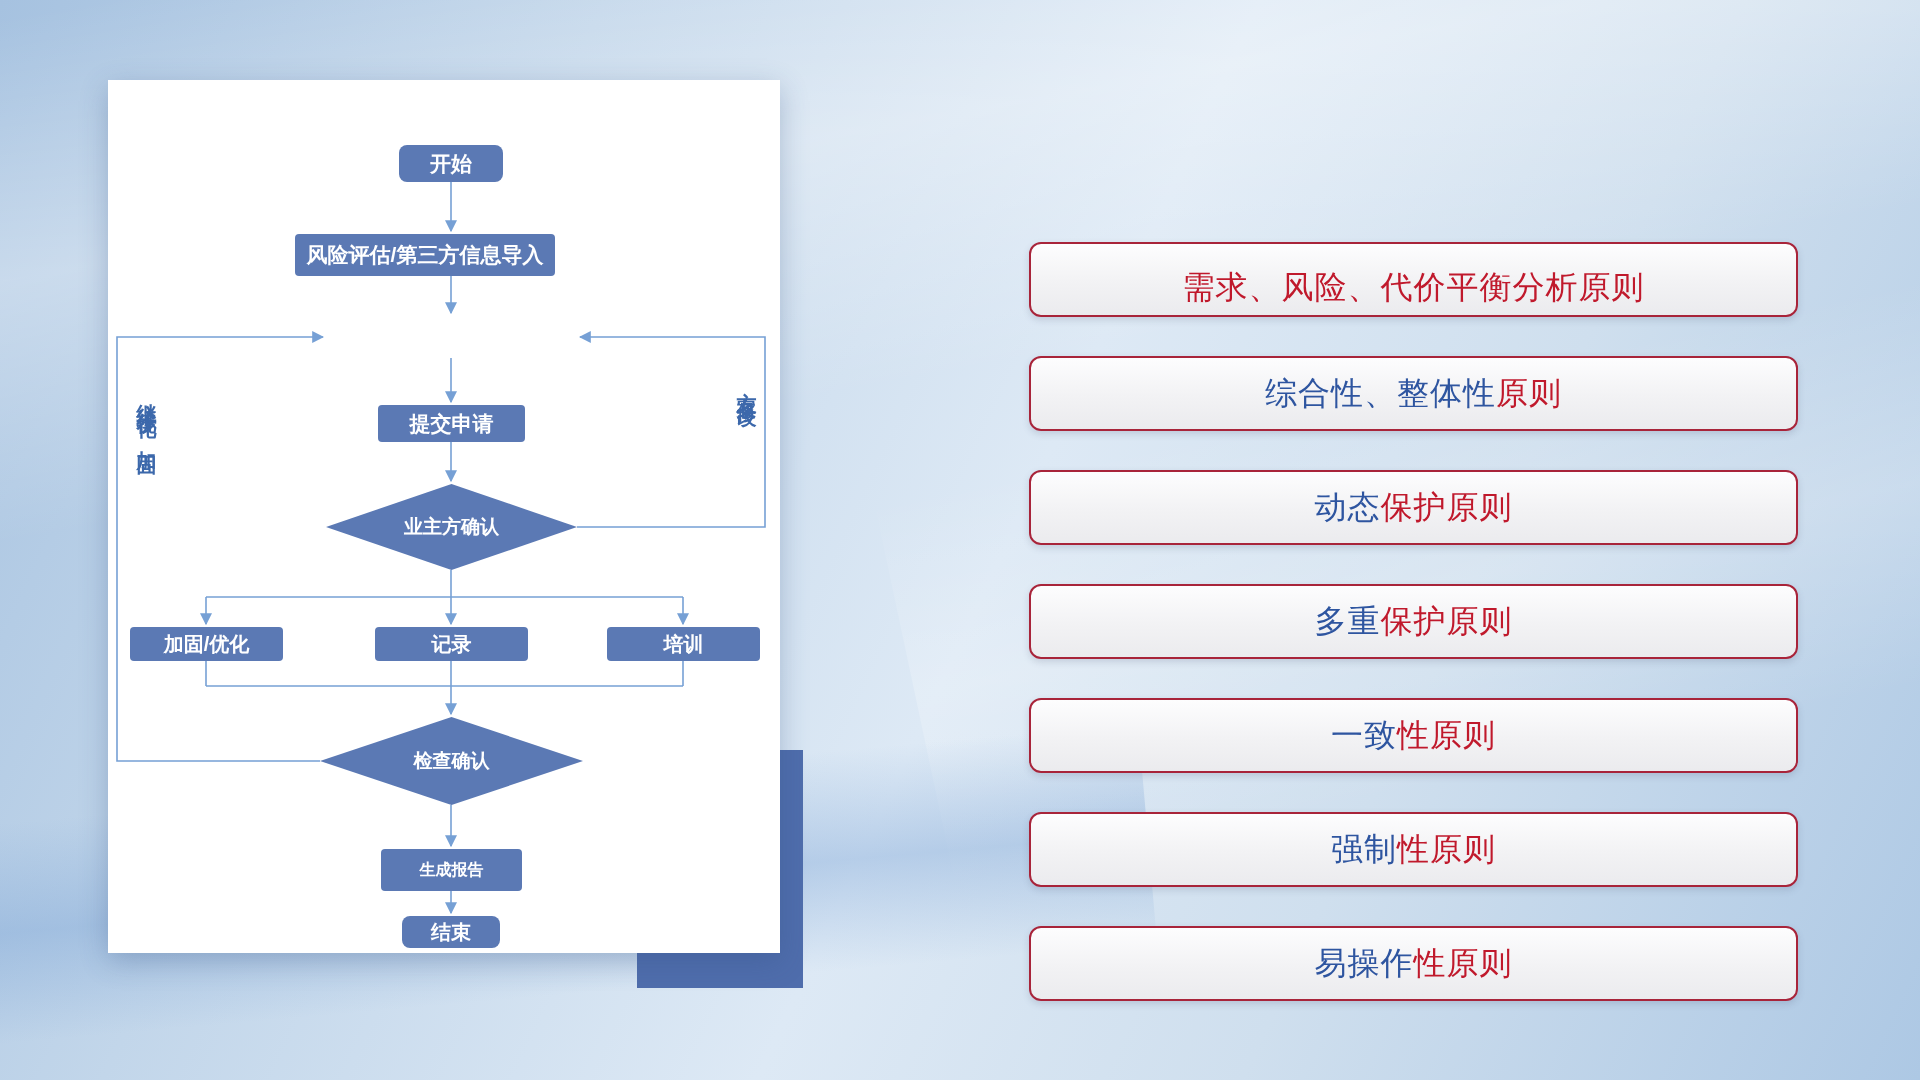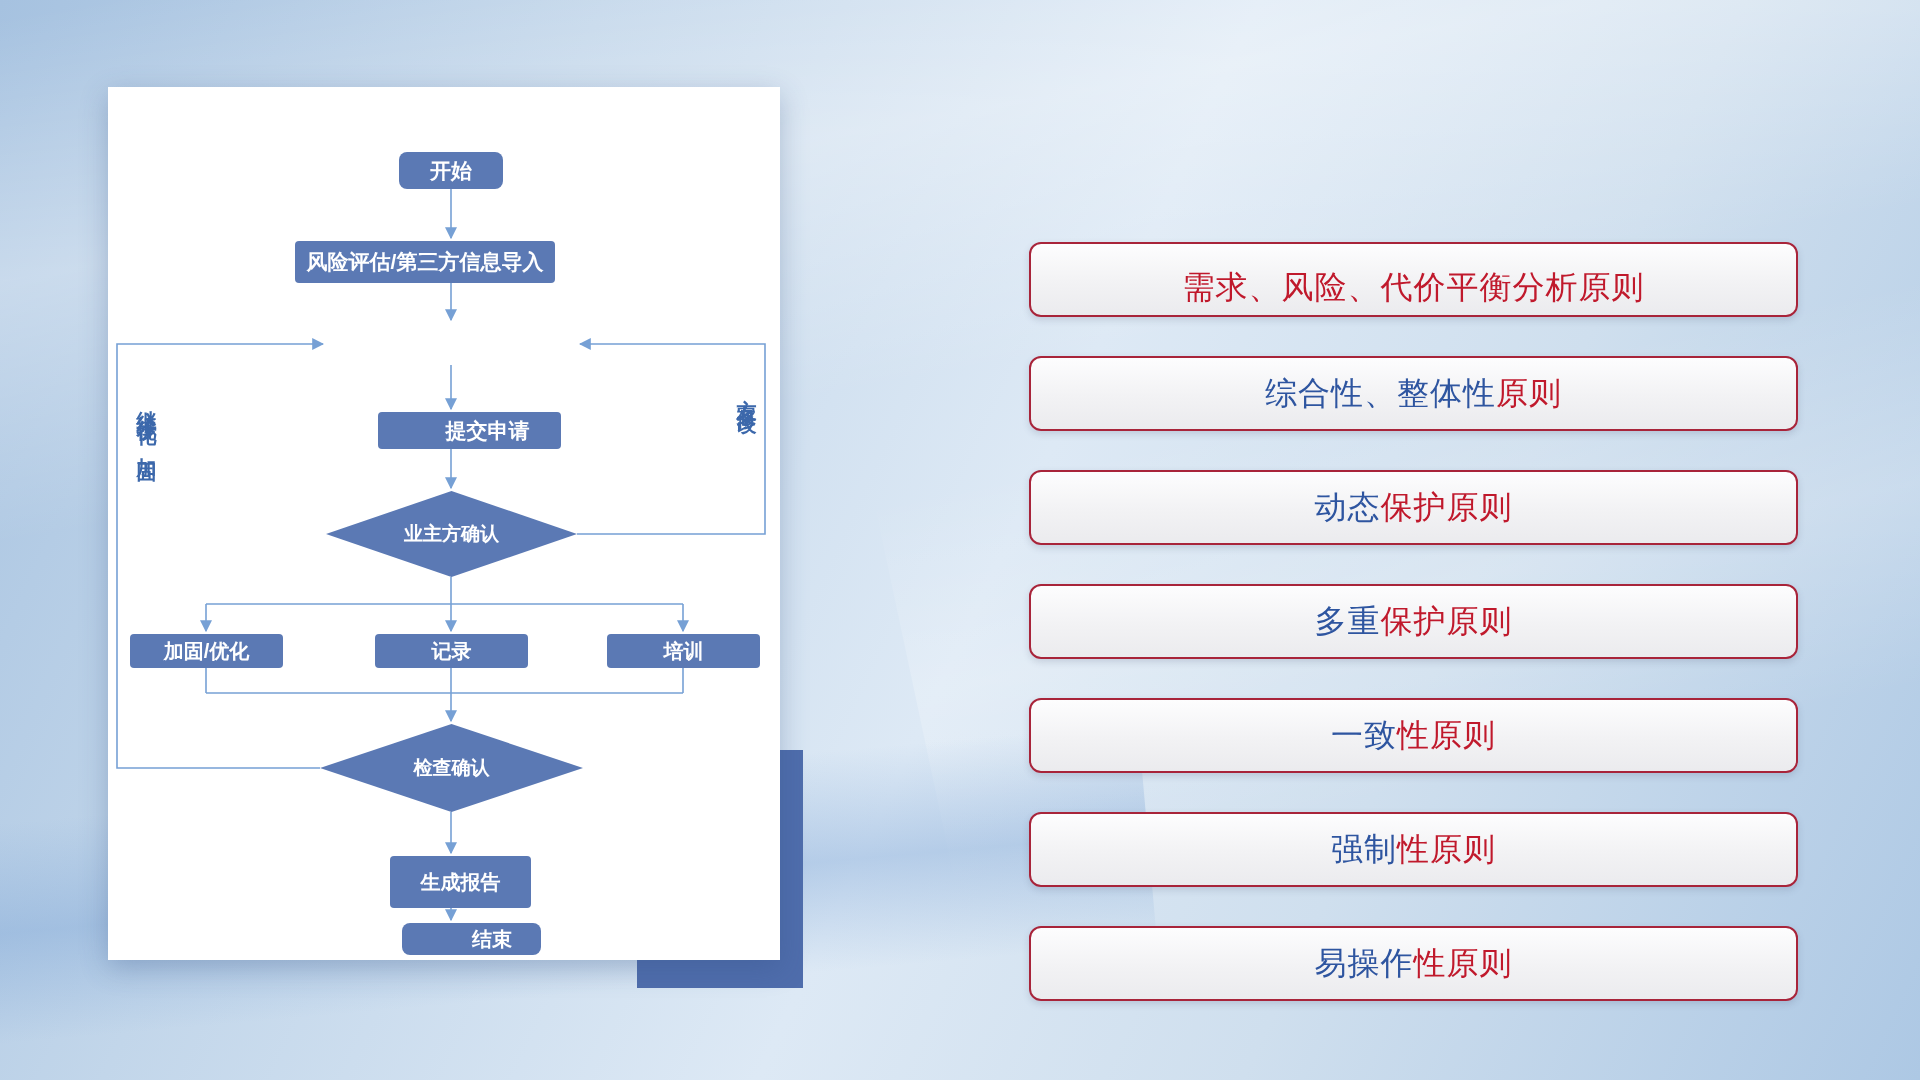--- a/index.html
+++ b/index.html
@@ -29,7 +29,7 @@
 
   .accent-block{position:absolute;left:637px;top:750px;width:166px;height:238px;background:var(--accent-block);}
 
-  .card{position:absolute;left:108px;top:87px;width:672px;height:873px;background:#ffffff;
+  .card{position:absolute;left:108px;top:80px;width:672px;height:873px;background:#ffffff;
     box-shadow:0 8px 26px rgba(50,80,130,.30);}
   .connectors{position:absolute;left:0;top:0;width:672px;height:873px;}
 

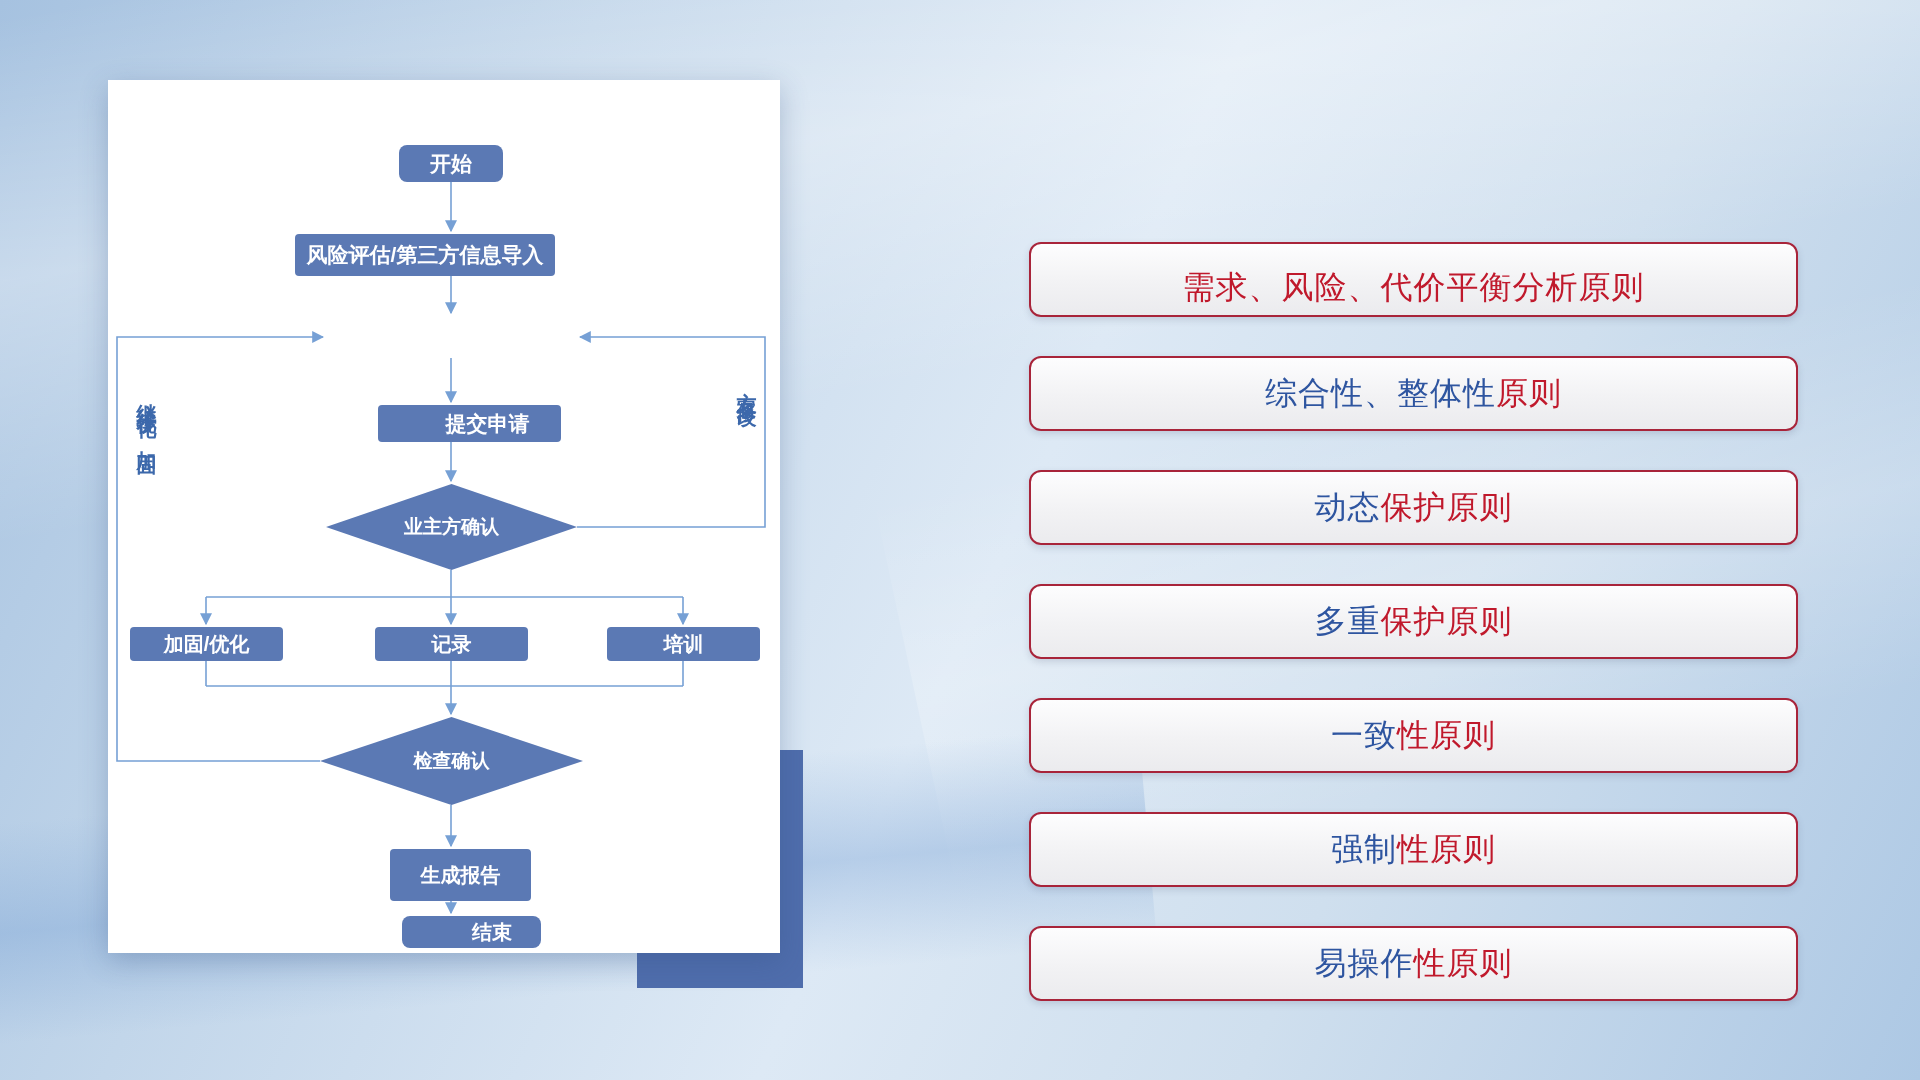--- a/index.html
+++ b/index.html
@@ -41,7 +41,7 @@
   #n-start{left:291px;top:65px;width:104px;height:37px;border-radius:8px;}
   #n-risk{left:187px;top:154px;width:260px;height:42px;}
   #n-plan{left:218px;top:236px;width:251px;height:42px;}
-  #n-submit{left:270px;top:325px;width:147px;height:37px;padding-left:36px;}
+  #n-submit{left:270px;top:325px;width:147px;height:37px;}
   #n-owner{left:218px;top:404px;width:251px;height:86px;}
   #n-harden{left:22px;top:547px;width:153px;height:34px;font-size:20px;}
   #n-record{left:267px;top:547px;width:153px;height:34px;font-size:20px;}

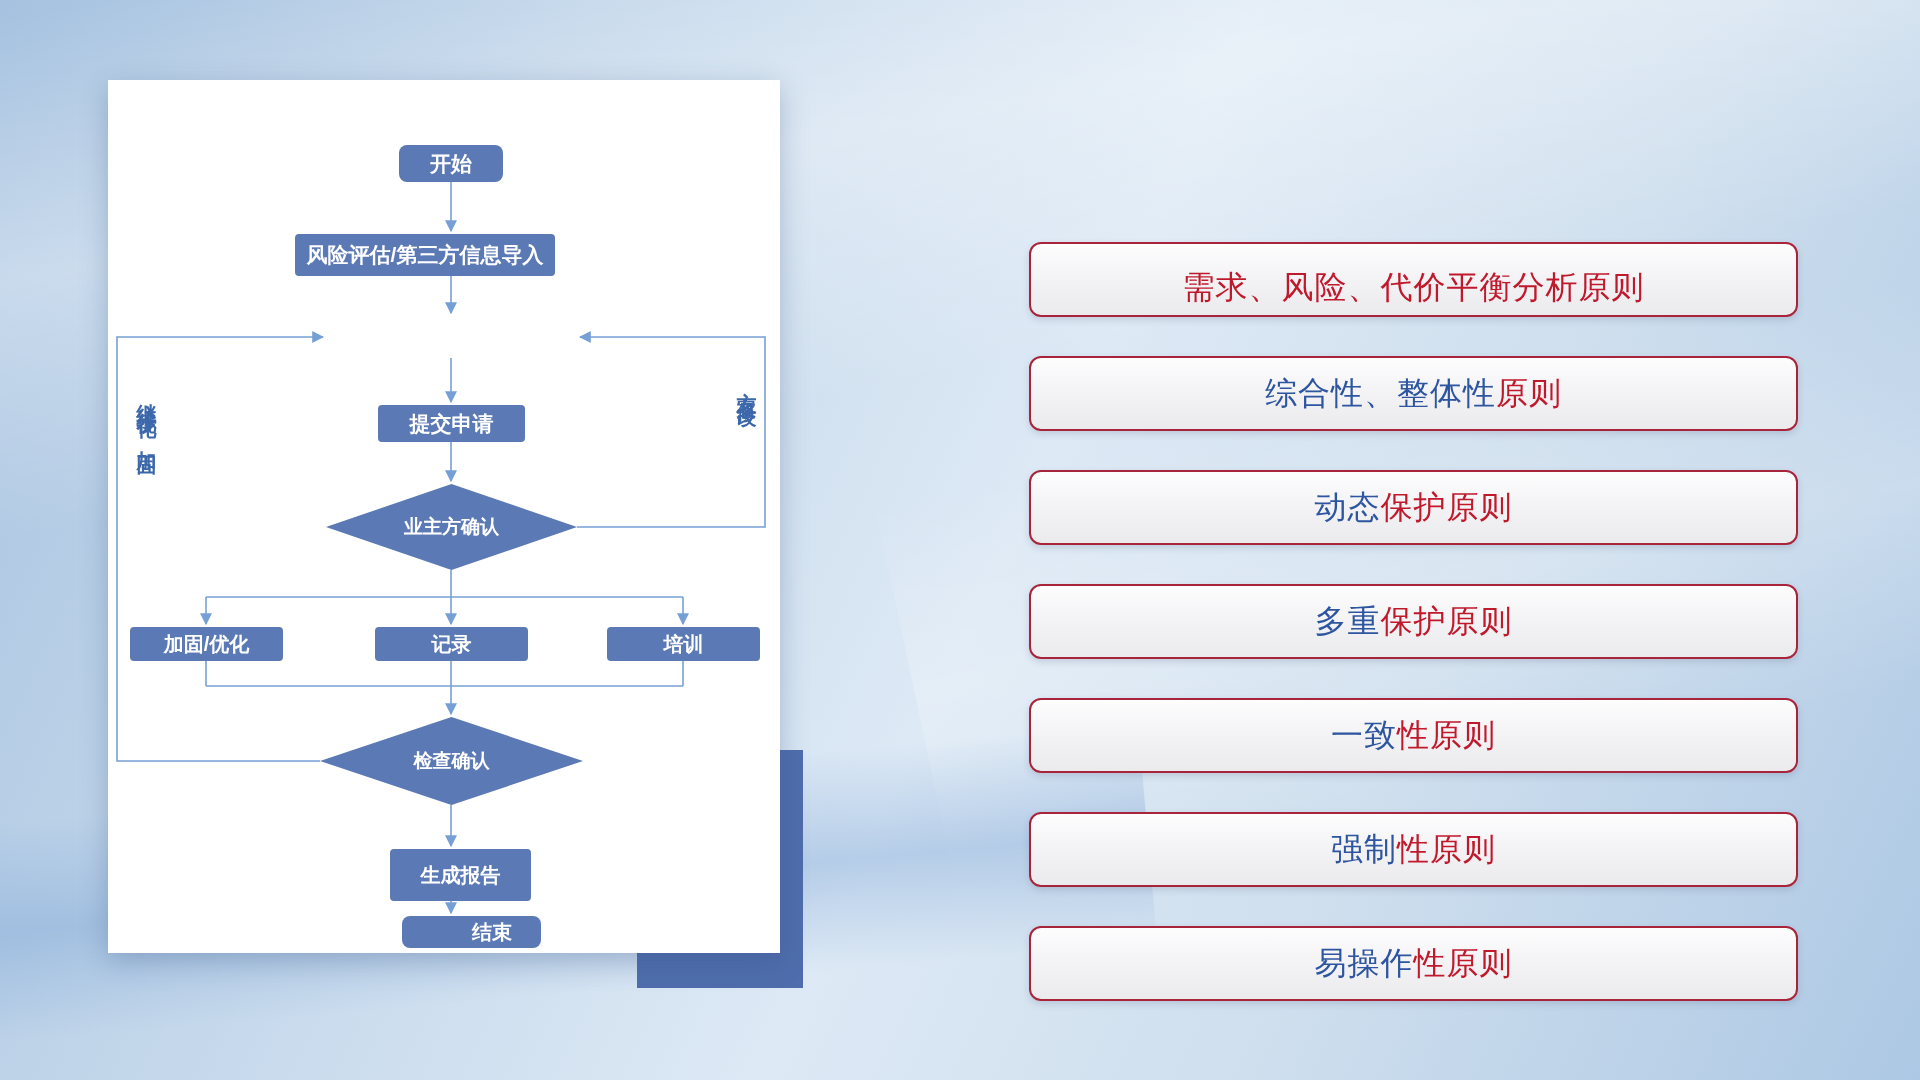--- a/index.html
+++ b/index.html
@@ -47,7 +47,7 @@
   #n-record{left:267px;top:547px;width:153px;height:34px;font-size:20px;}
   #n-train{left:499px;top:547px;width:153px;height:34px;font-size:20px;}
   #n-check{left:212px;top:637px;width:263px;height:88px;}
-  #n-report{left:273px;top:769px;width:141px;height:52px;font-size:20px;margin-left:9px;}
+  #n-report{left:273px;top:769px;width:141px;height:42px;font-size:16px;}
   #n-end{left:294px;top:836px;width:98px;height:32px;border-radius:8px;font-size:20px;padding-left:41px;}
 
   .vlabel{position:absolute;writing-mode:vertical-rl;text-orientation:upright;

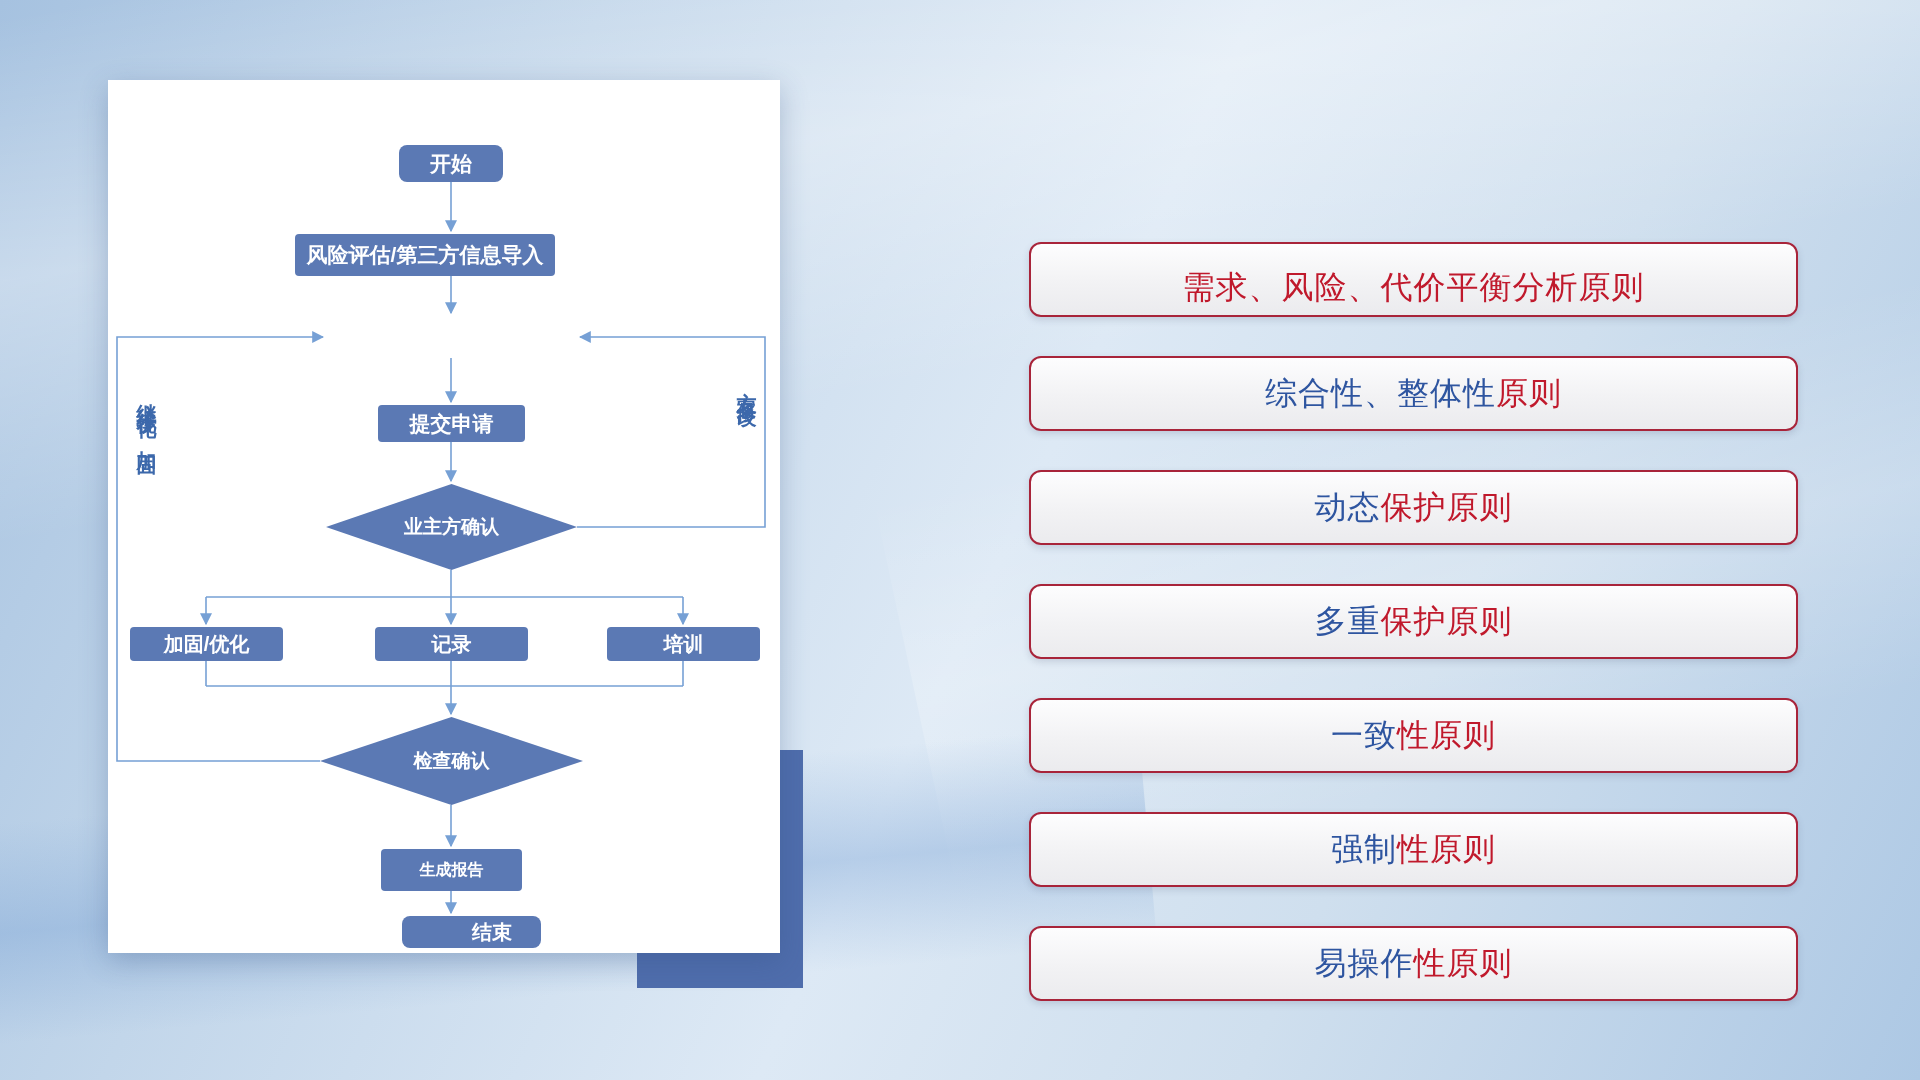--- a/index.html
+++ b/index.html
@@ -48,7 +48,7 @@
   #n-train{left:499px;top:547px;width:153px;height:34px;font-size:20px;}
   #n-check{left:212px;top:637px;width:263px;height:88px;}
   #n-report{left:273px;top:769px;width:141px;height:42px;font-size:16px;}
-  #n-end{left:294px;top:836px;width:98px;height:32px;border-radius:8px;font-size:20px;padding-left:41px;}
+  #n-end{left:294px;top:836px;width:98px;height:32px;border-radius:8px;font-size:20px;}
 
   .vlabel{position:absolute;writing-mode:vertical-rl;text-orientation:upright;
     font-weight:bold;color:#3c68ab;font-size:20px;letter-spacing:5px;}

